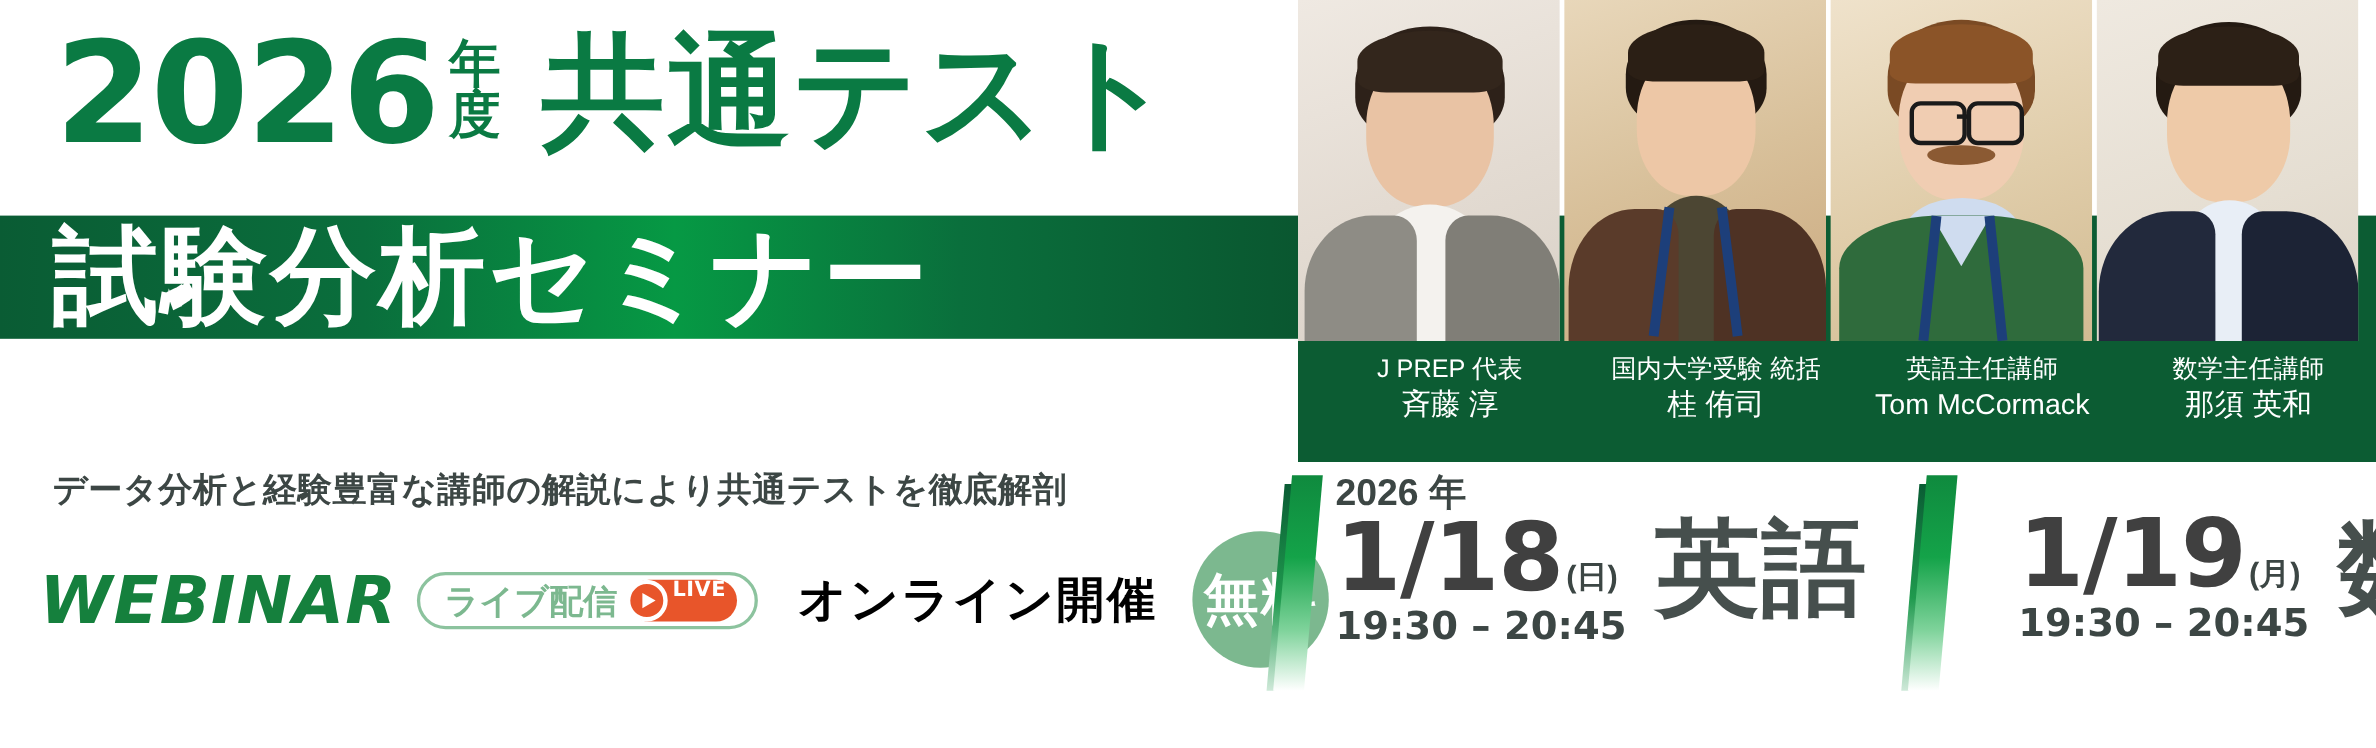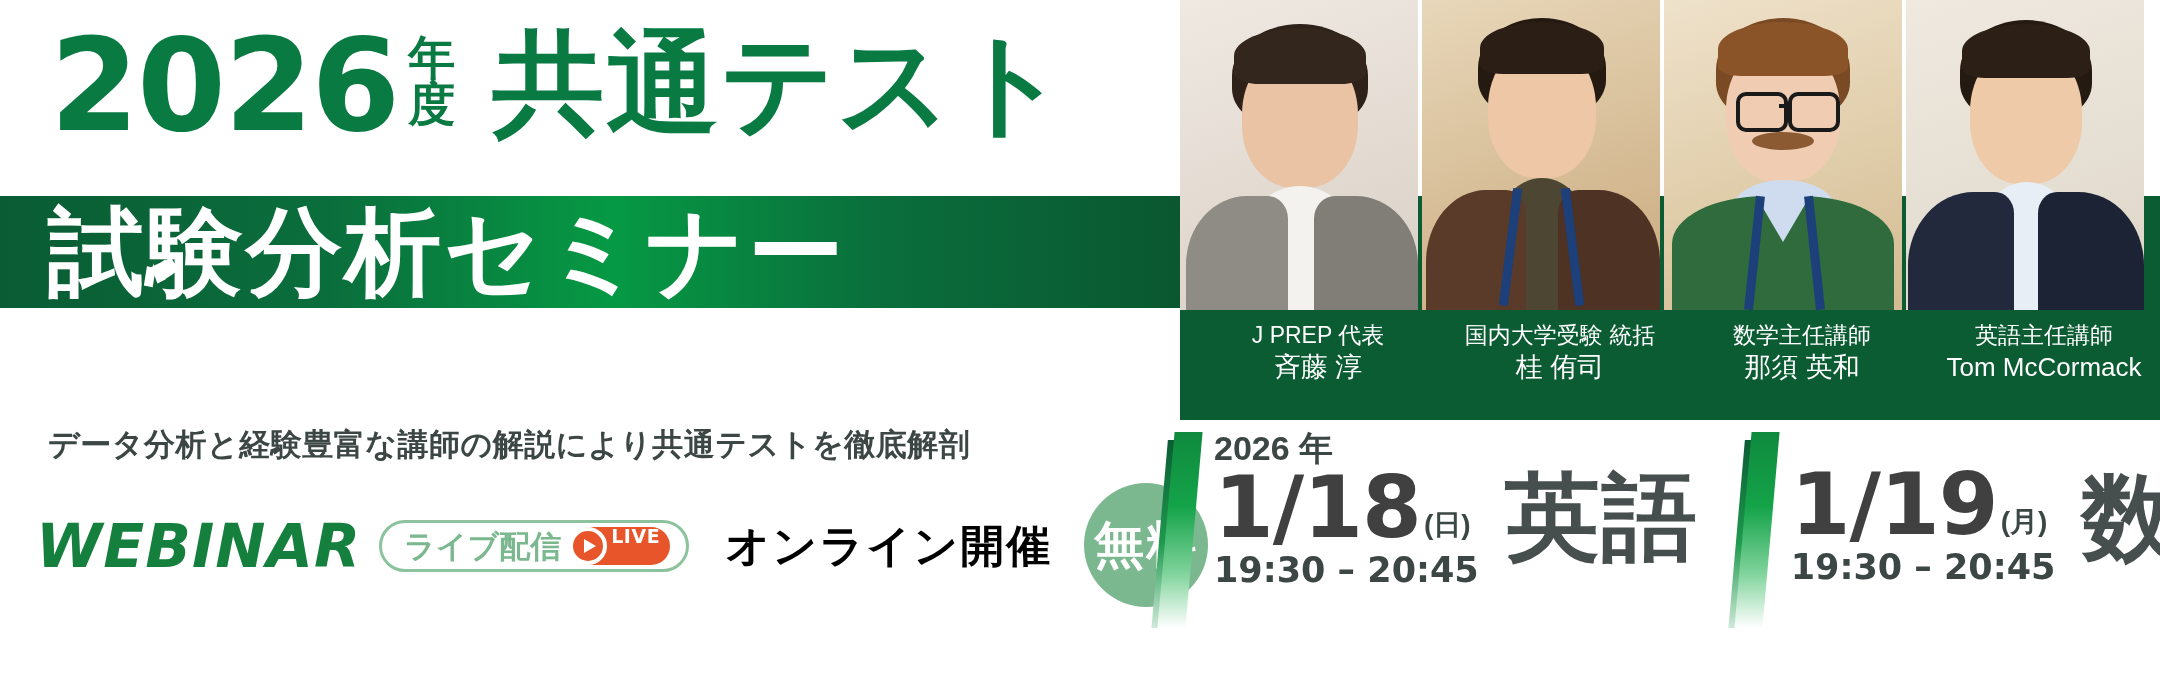--- a/index.html
+++ b/index.html
@@ -304,12 +304,12 @@
         <span class="pname">桂 侑司</span>
       </div>
       <div class="caption">
+        <span class="role">英語主任講師</span>
+        <span class="pname latin">Tom McCormack</span>
+      </div>
+      <div class="caption">
         <span class="role">数学主任講師</span>
         <span class="pname">那須 英和</span>
-      </div>
-      <div class="caption">
-        <span class="role">英語主任講師</span>
-        <span class="pname latin">Tom McCormack</span>
       </div>
     </div>
   </div>

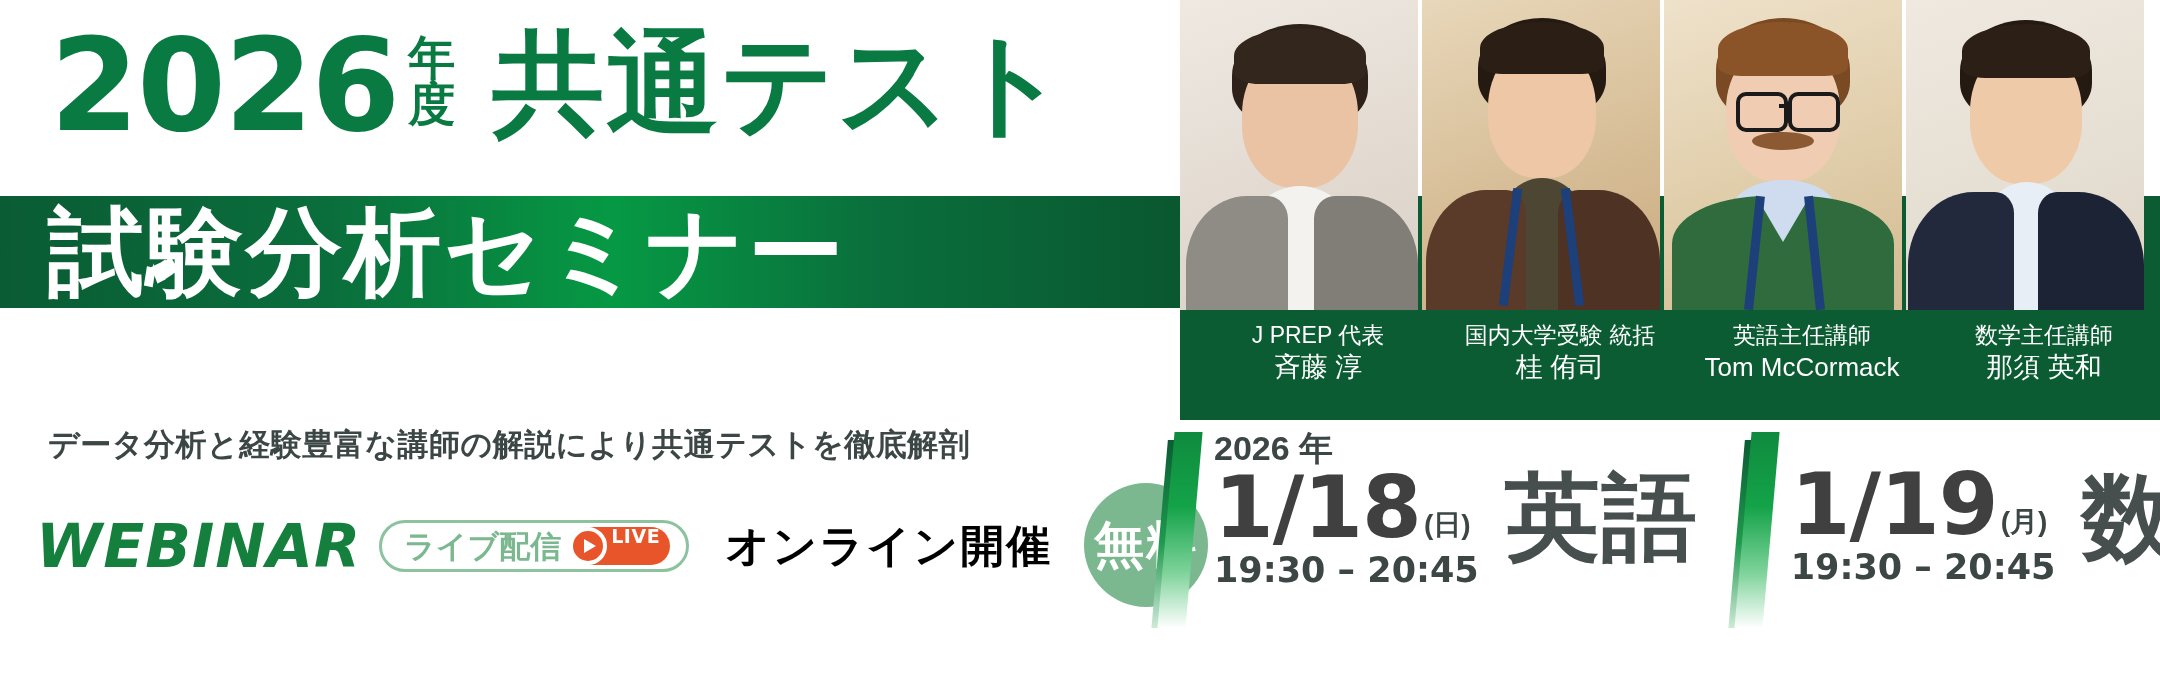--- a/index.html
+++ b/index.html
@@ -195,7 +195,7 @@
     margin-left:26px;margin-top:46px;letter-spacing:2px;white-space:nowrap;
   }
   .session.second{margin-left:24px;}
-  .session.second .sess-date{margin-top:40px;}
+  .session.second .sess-date{margin-top:40px;margin-left:44px;}
   .session.second .sess-subject{margin-top:46px;}
 </style>
 </head>

